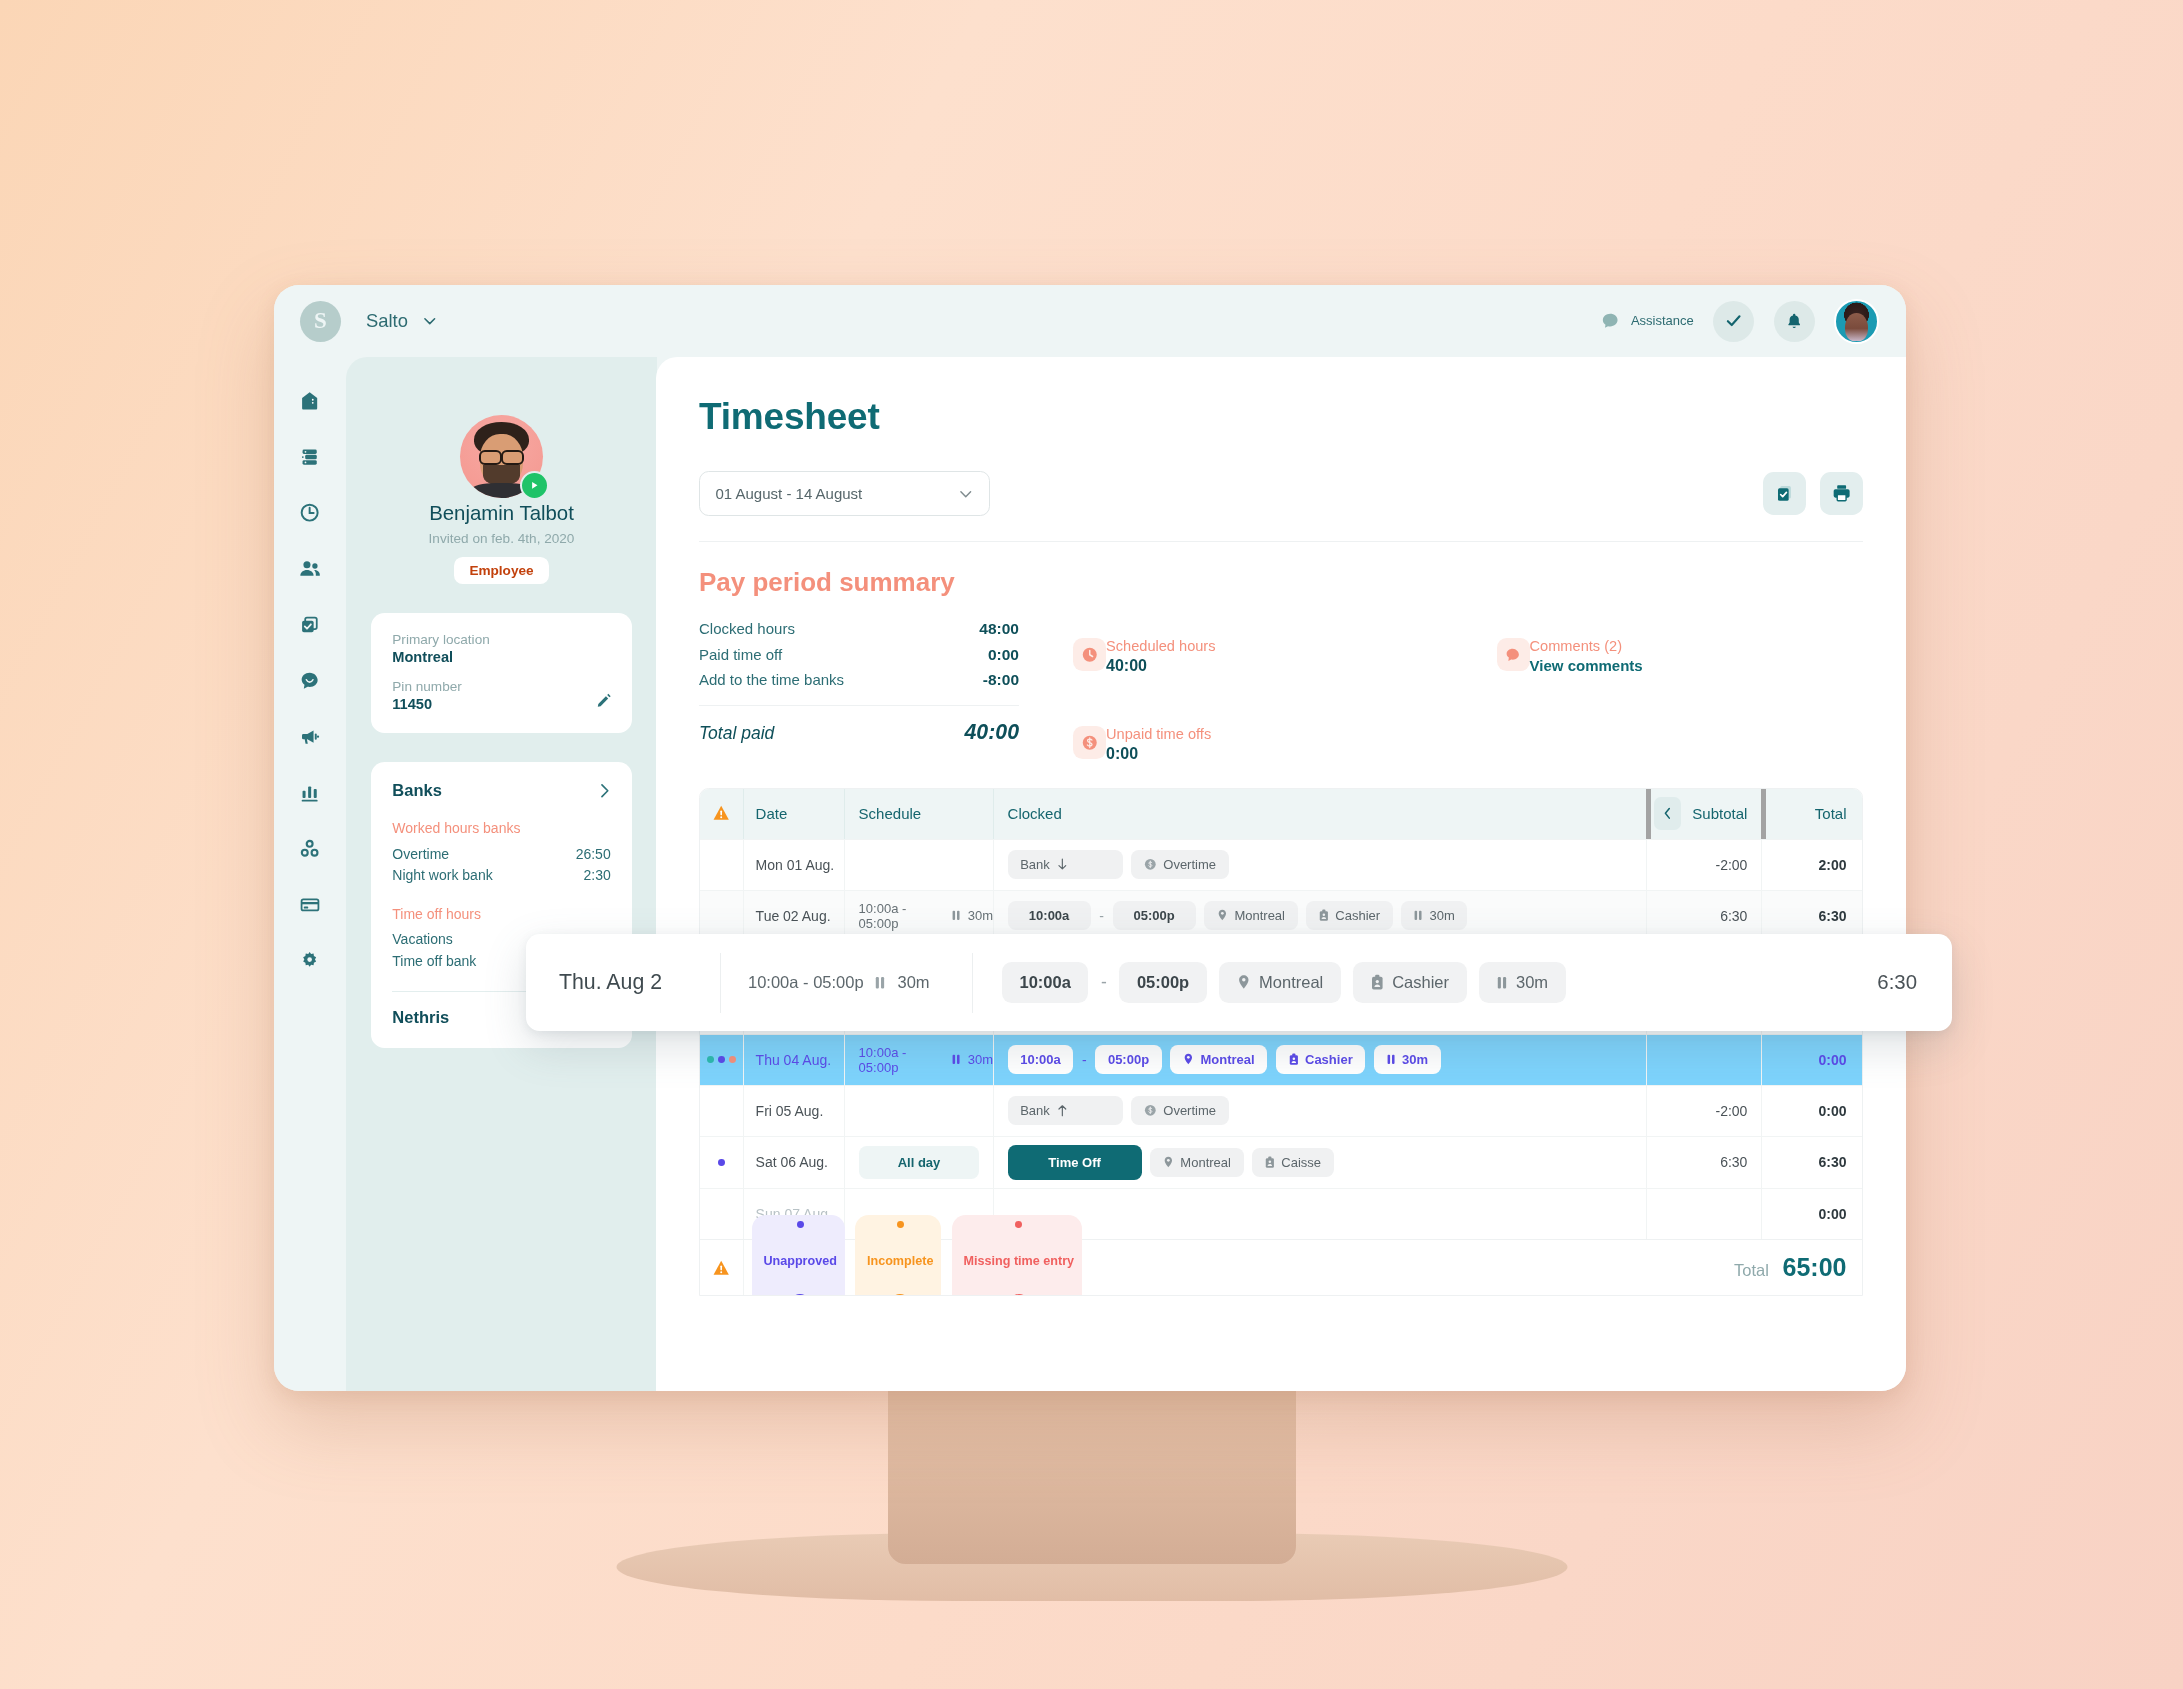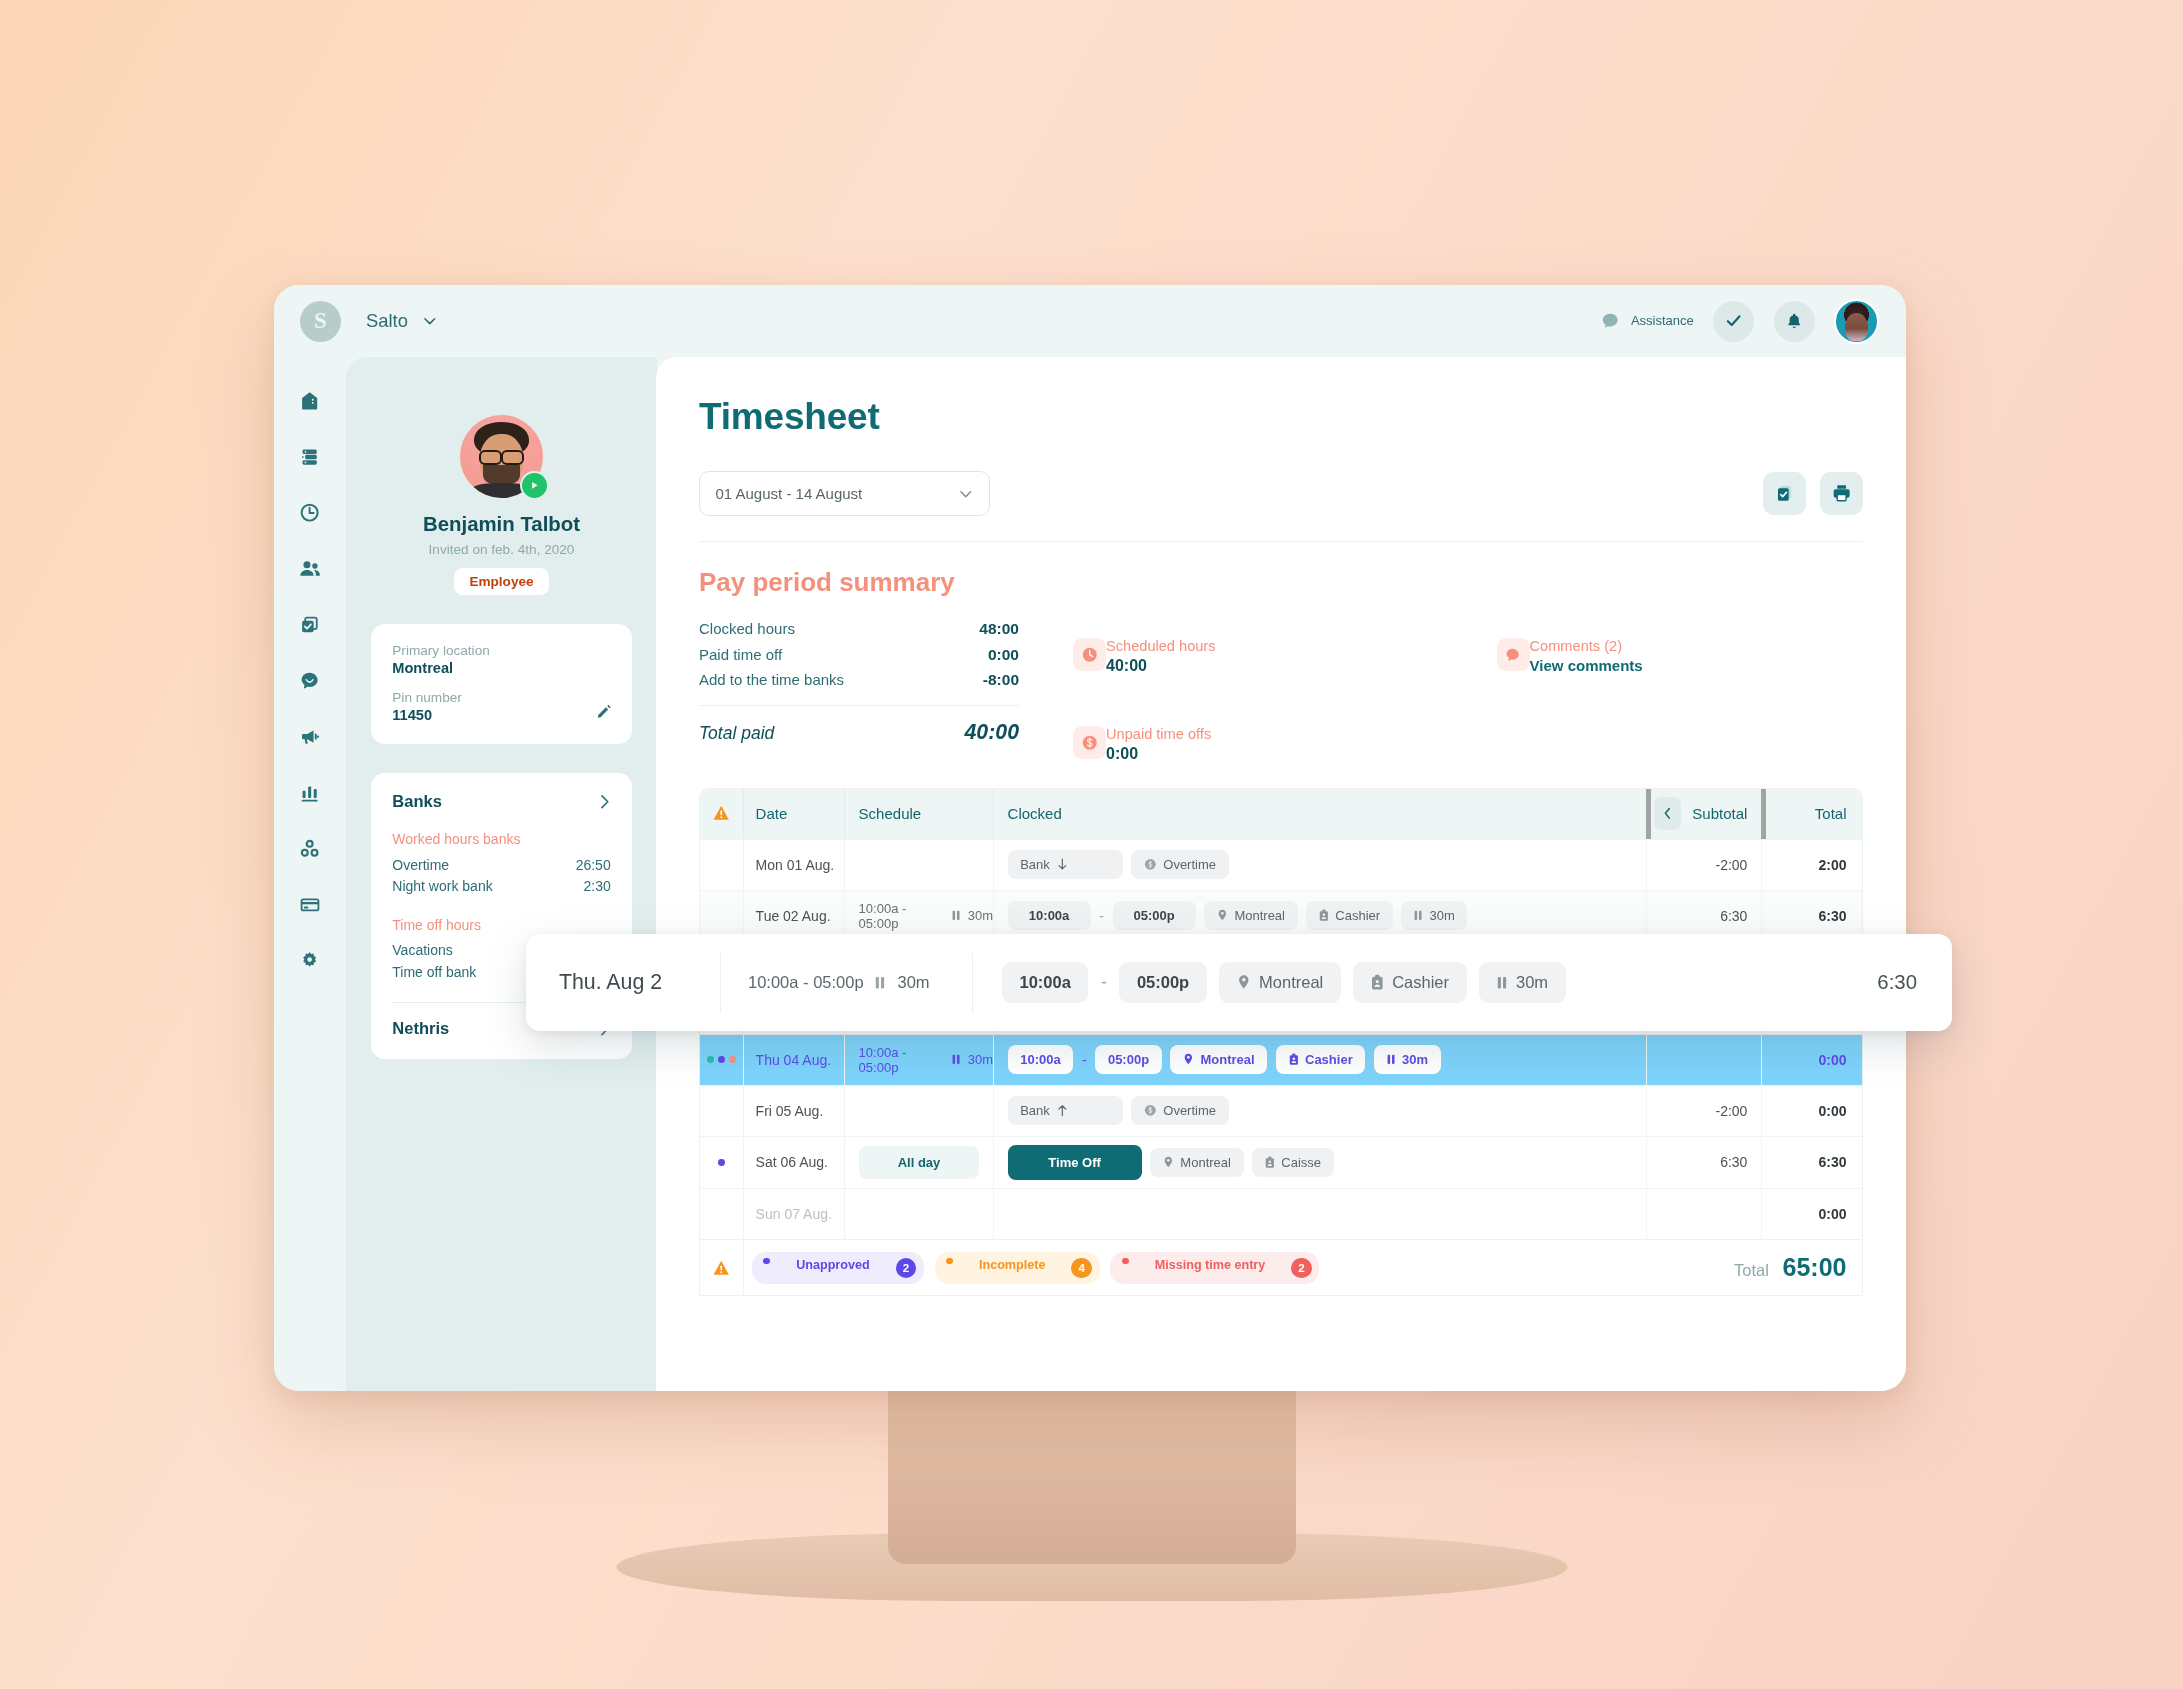--- a/index.html
+++ b/index.html
@@ -157,8 +157,8 @@
     display: flex; align-items: center; justify-content: center;
   }
   .emp-name {
-    text-align: center; margin-top: 15px;
-    font-size: 20.4px; font-weight: 700; color: #104e5a;
+    text-align: center; margin-top: 4px;
+    font-size: 20.4px; font-weight: 400; color: #104e5a;
   }
   .emp-sub {
     text-align: center; margin-top: 5.8px;

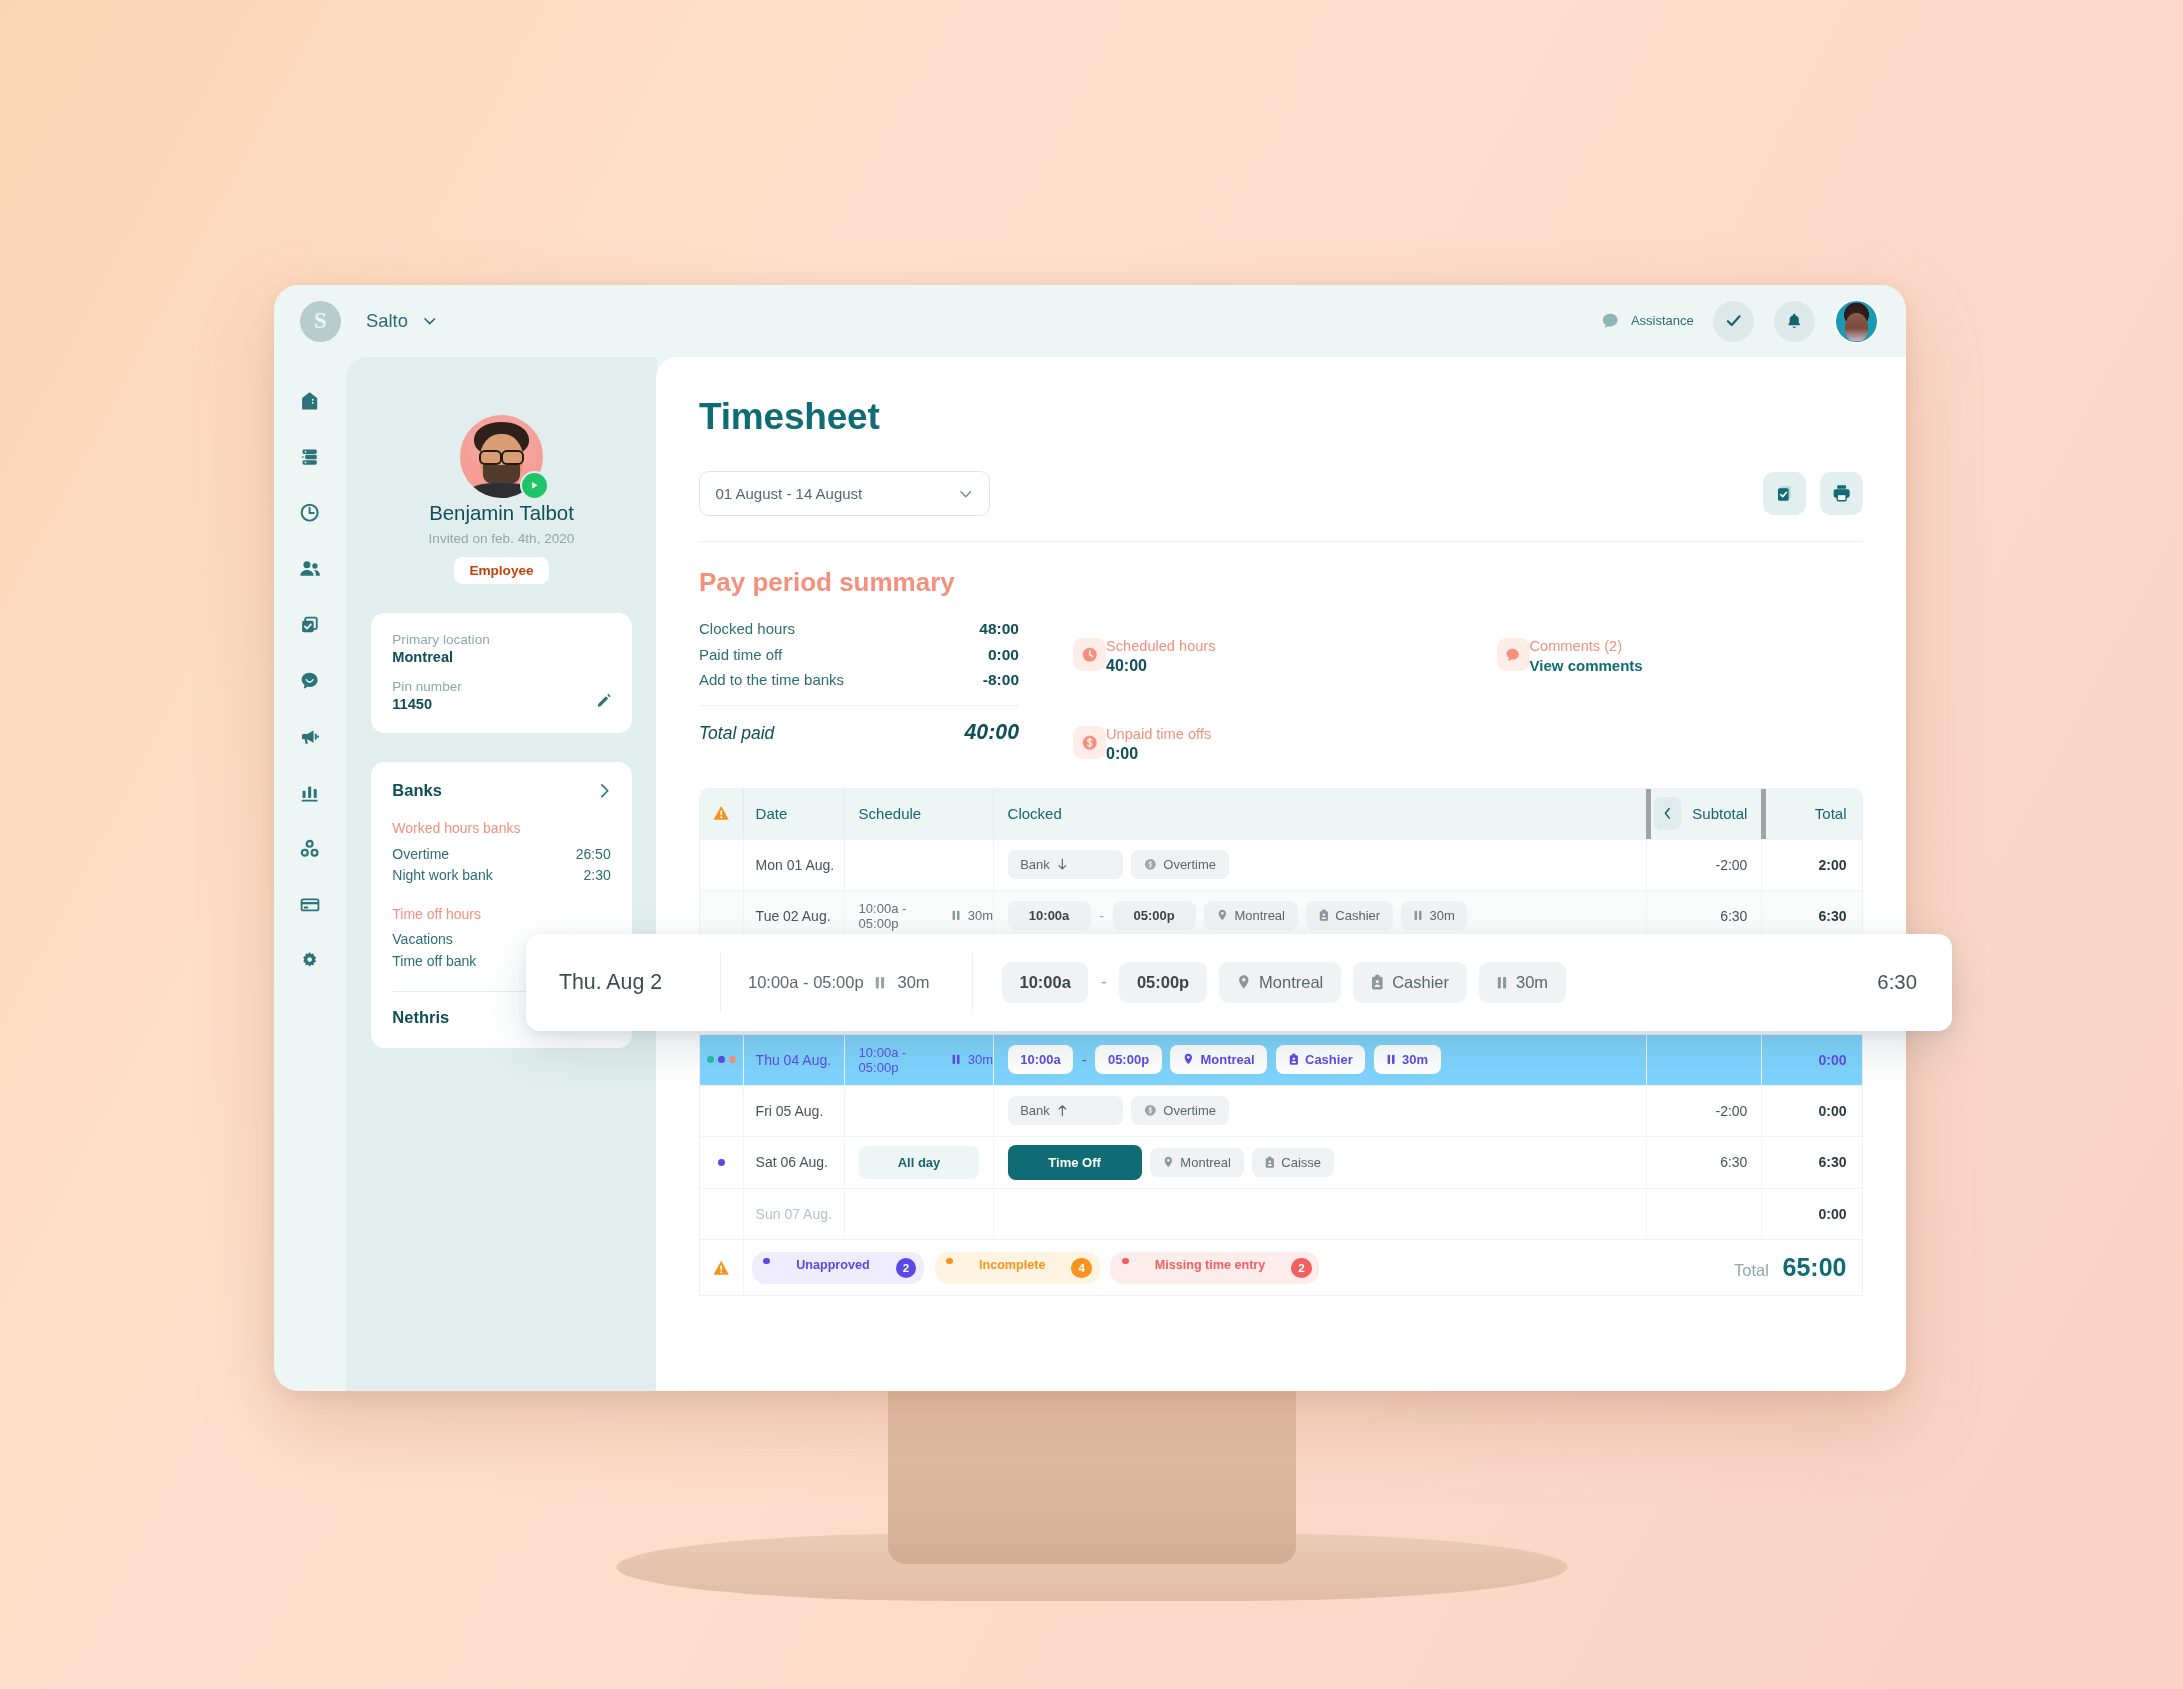--- a/index.html
+++ b/index.html
@@ -328,8 +328,8 @@
   }
   .badges { display: flex; gap: 10.7px; align-items: center; padding-left: 7.8px; border-left:1px solid #f1f4f4; height:100%;}
   .badge {
-    display: flex; align-items: flex-start; gap: 26px;
-    border-radius: 13.6px; padding: 5.8px 7.8px 5.8px 11.6px; font-size: 12.6px; font-weight: 700;
+    display: flex; align-items: center; gap: 26px;
+    border-radius: 13.6px; padding: 5.8px 7.8px 5.8px 11.6px; font-size: 12.6px; font-weight: 700; flex-direction: column;
   }
   .badge .cnt {
     color: #fff; border-radius: 50%; width: 20.4px; height: 20.4px;

